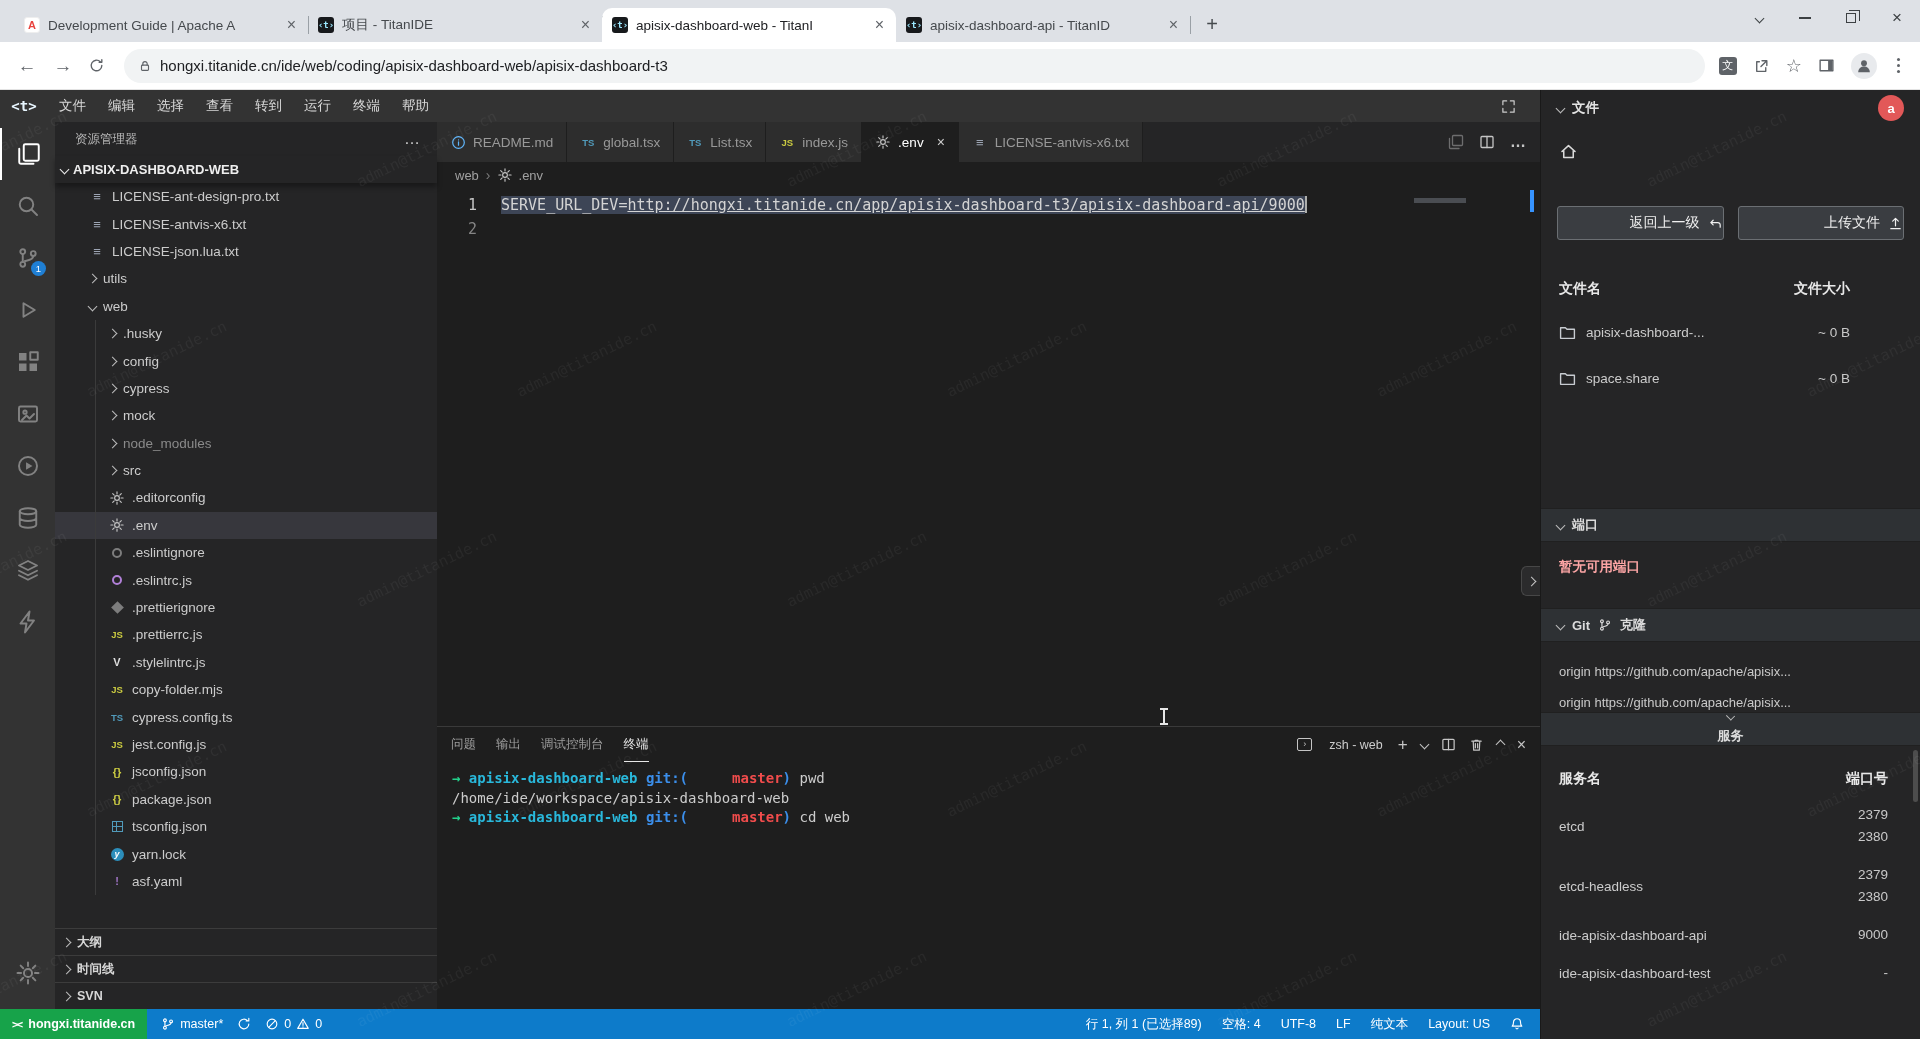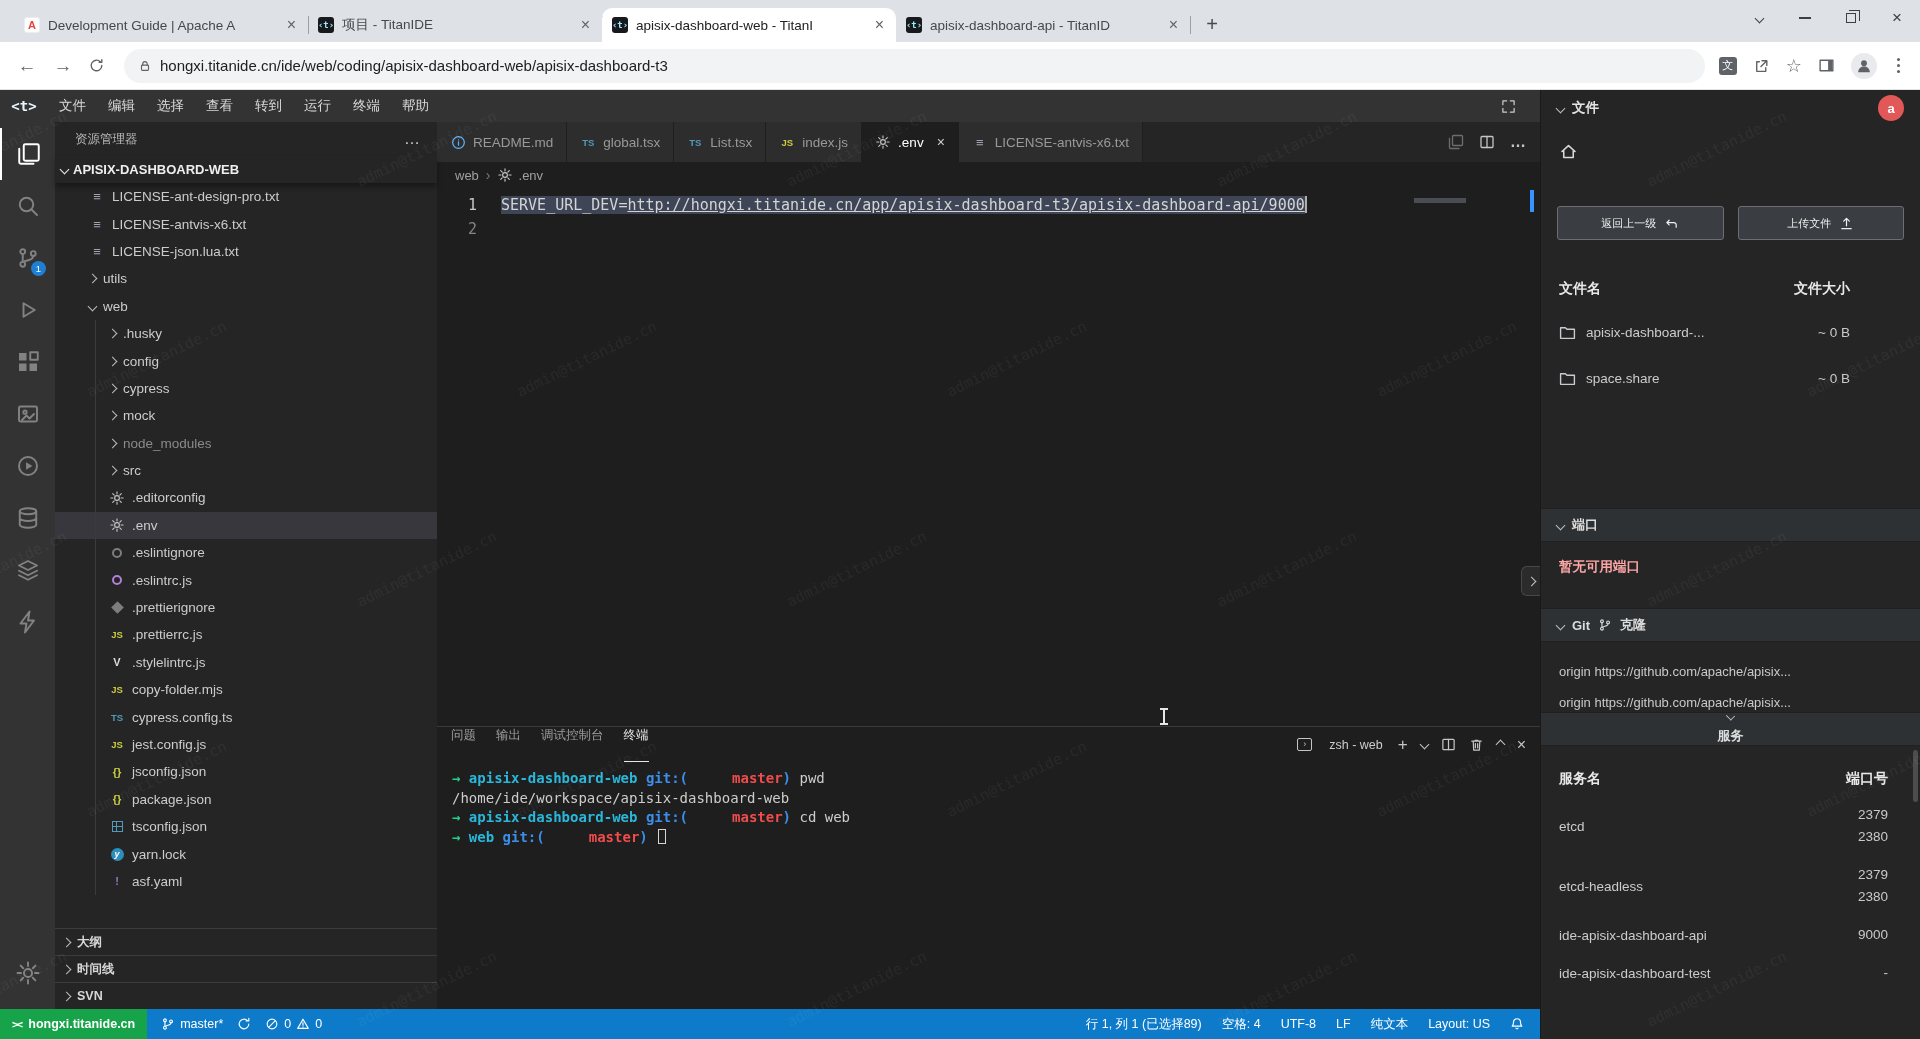--- a/index.html
+++ b/index.html
@@ -139,7 +139,7 @@
   .rp-home { margin:10px 0 0 18px; height:30px; display:flex; align-items:center; color:#d9d9d9; }
   .rp-home svg { width:19px; height:19px; }
   .rp-btns { margin:40px 16px 0 16px; display:flex; gap:14px; }
-  .rp-btn { flex:1; height:34px; background:#3a3d41; border:1px solid #6b6f73; border-radius:3px; display:flex; align-items:center; justify-content:center; gap:8px; font-size:11px; color:#f0f0f0; }
+  .rp-btn { flex:1; height:34px; background:#3a3d41; border:1px solid #6b6f73; border-radius:3px; display:flex; align-items:center; justify-content:flex-end; gap:8px; font-size:14px; color:#f0f0f0; }
   .rp-btn svg { width:15px; height:15px; }
   .rp-cols { margin:40px 16px 0 18px; display:flex; justify-content:space-between; font-weight:700; font-size:14px; color:#e8e8e8; }
   .rp-cols .c2 { padding-right:54px; }

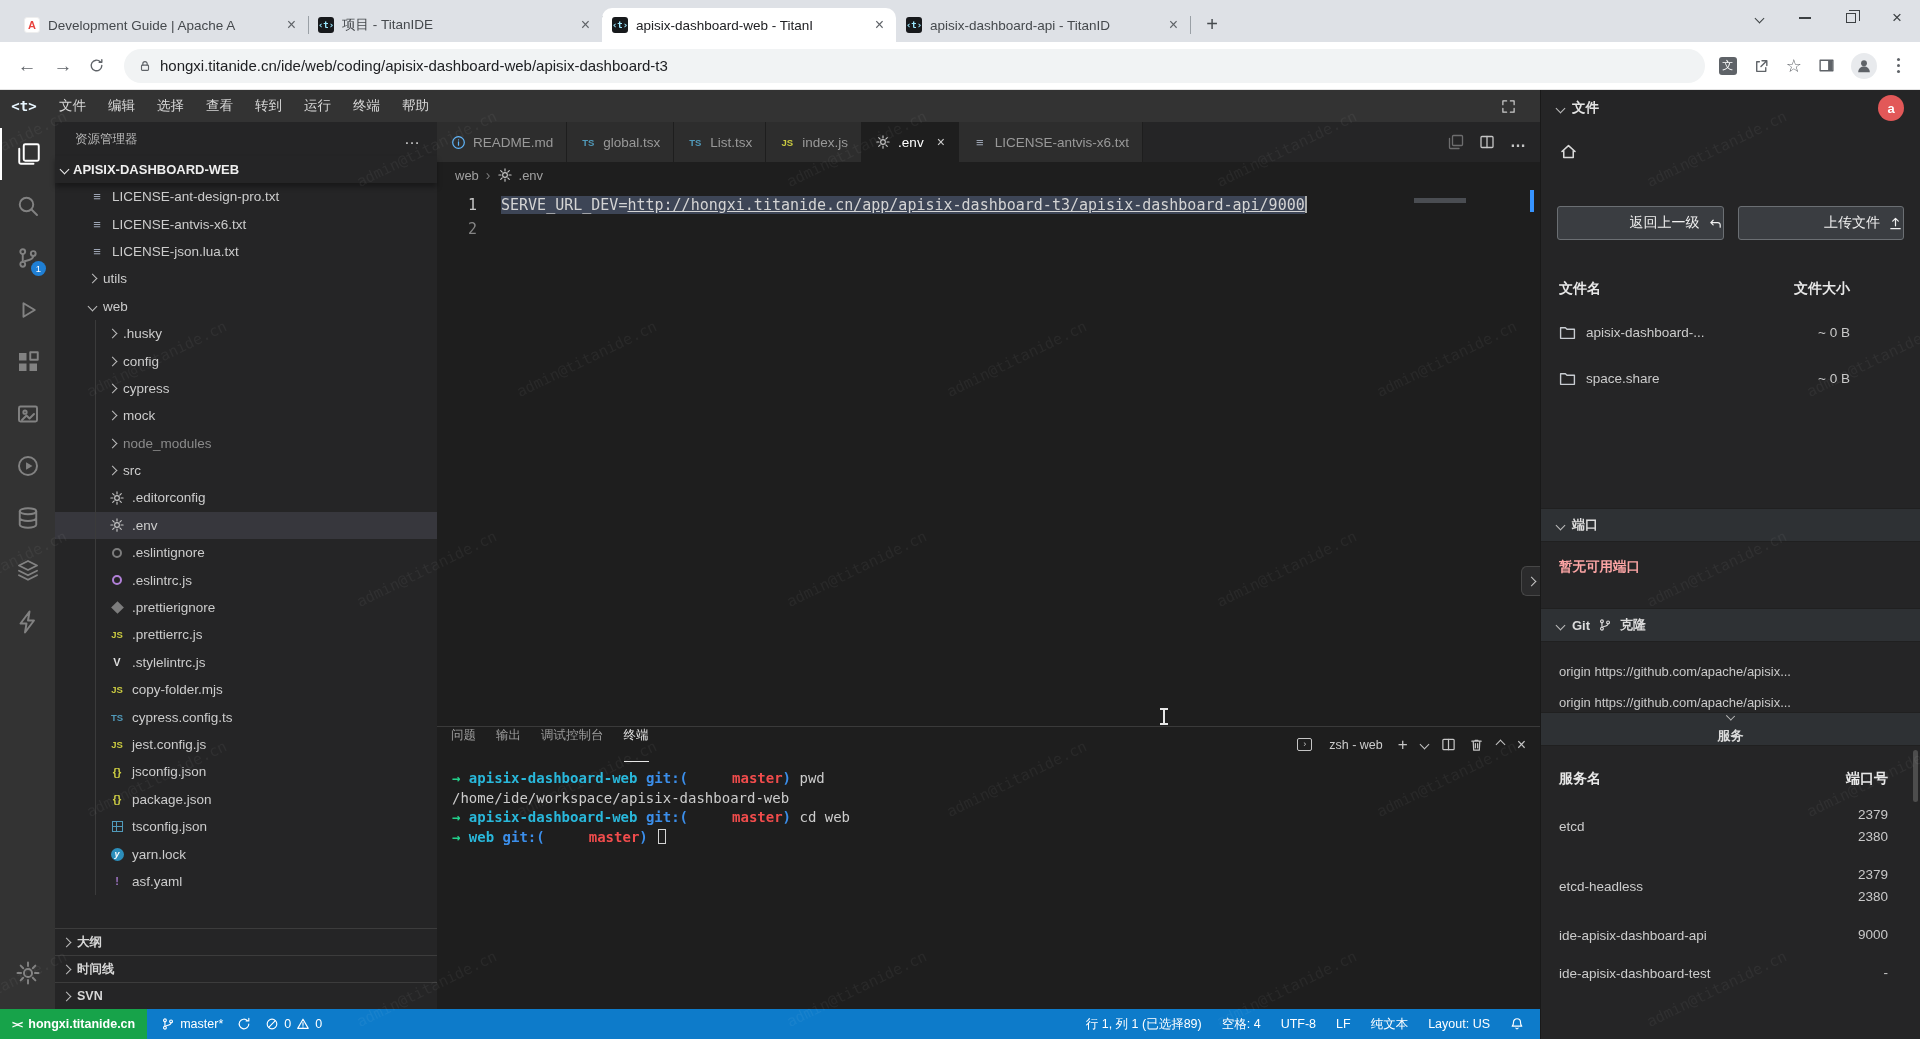--- a/index.html
+++ b/index.html
@@ -113,7 +113,7 @@
 
   .terminal { flex:0 0 283px; border-top:1px solid #3a3a3a; display:flex; flex-direction:column; }
   .term-head { height:35px; display:flex; align-items:center; padding:0 14px; gap:20px; color:#9d9d9d; font-size:12.5px; flex:0 0 35px; }
-  .ttab { height:35px; display:flex; }
+  .ttab { height:35px; display:flex; align-items:center; }
   .ttab.active { color:#e7e7e7; border-bottom:1px solid #e7e7e7; }
   .term-ctl { margin-left:auto; display:flex; align-items:center; gap:13px; color:#c5c5c5; }
   .term-ctl svg { width:15px; height:15px; }

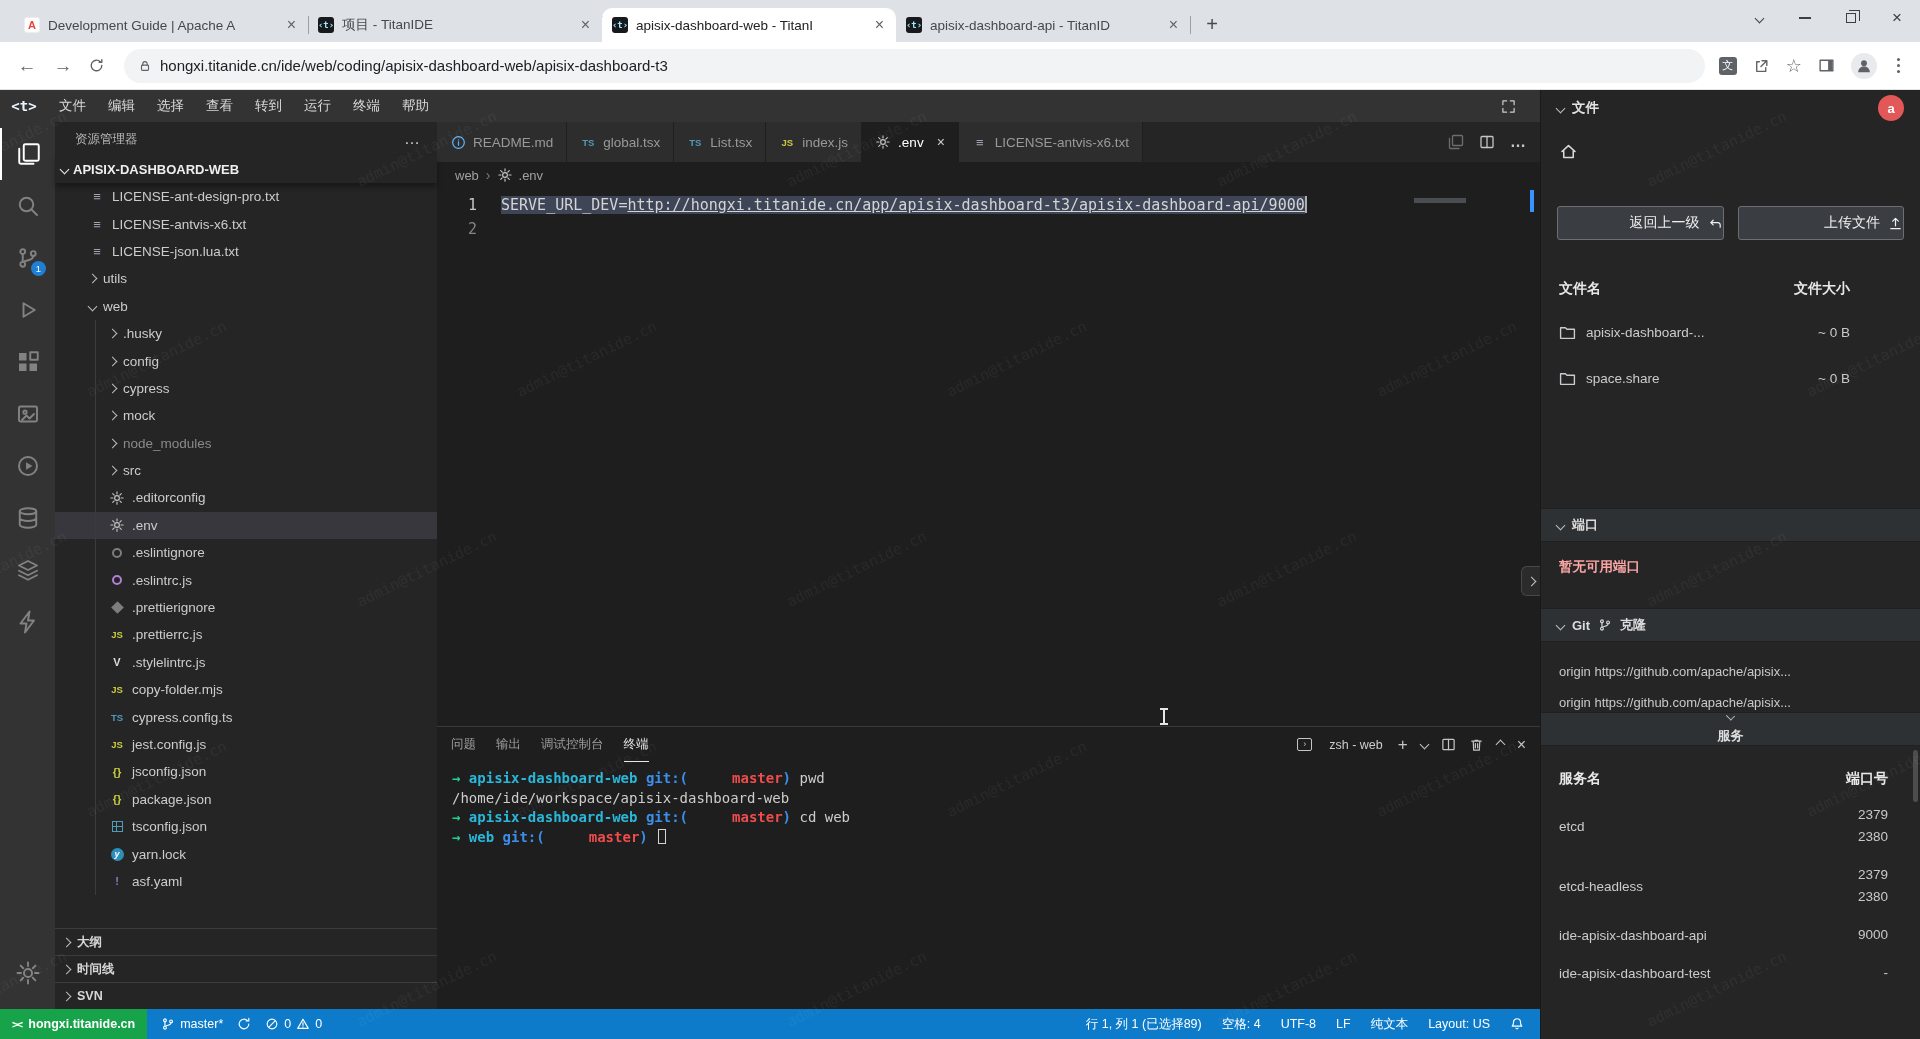--- a/index.html
+++ b/index.html
@@ -648,7 +648,6 @@
               <div><span class="tg">→ </span><span class="tc">apisix-dashboard-web </span><span class="tb">git:(</span><span class="tr">master</span><span class="tb">) </span><span class="tw">pwd</span></div>
               <div><span class="tw">/home/ide/workspace/apisix-dashboard-web</span></div>
               <div><span class="tg">→ </span><span class="tc">apisix-dashboard-web </span><span class="tb">git:(</span><span class="tr">master</span><span class="tb">) </span><span class="tw">cd web</span></div>
-              <div><span class="tg">→ </span><span class="tc">web </span><span class="tb">git:(</span><span class="tr">master</span><span class="tb">) </span><span class="tcur"></span></div>
             </div>
         </div>
       </div>

